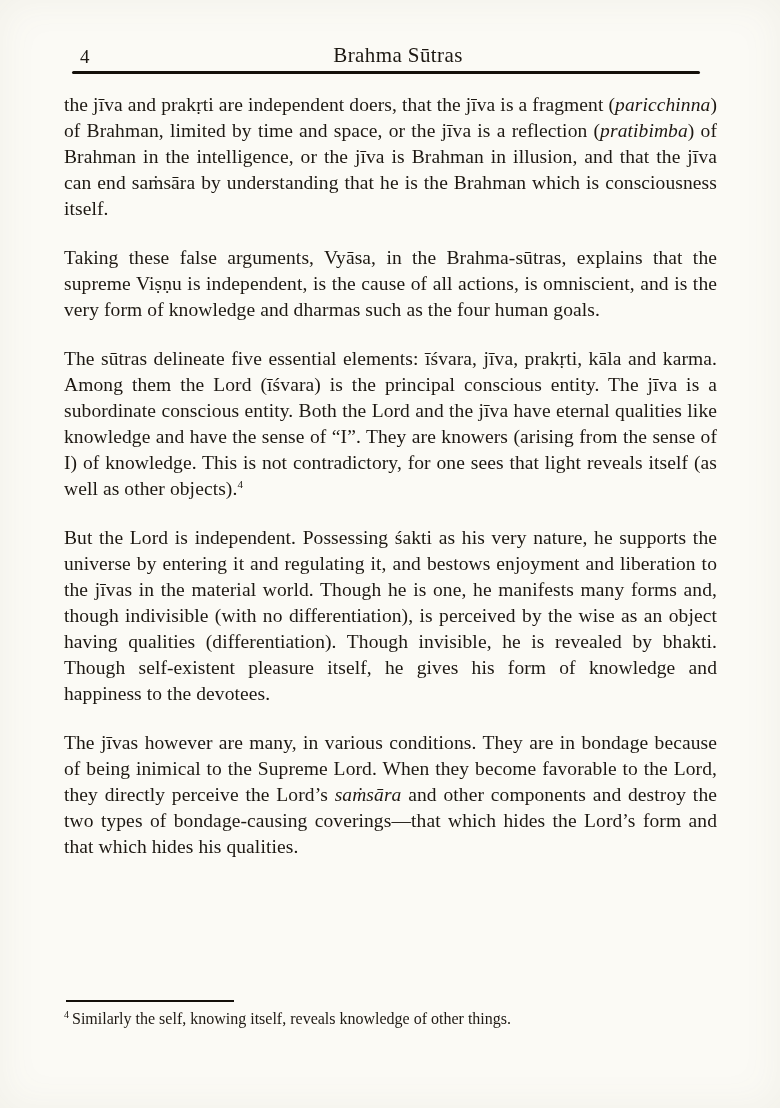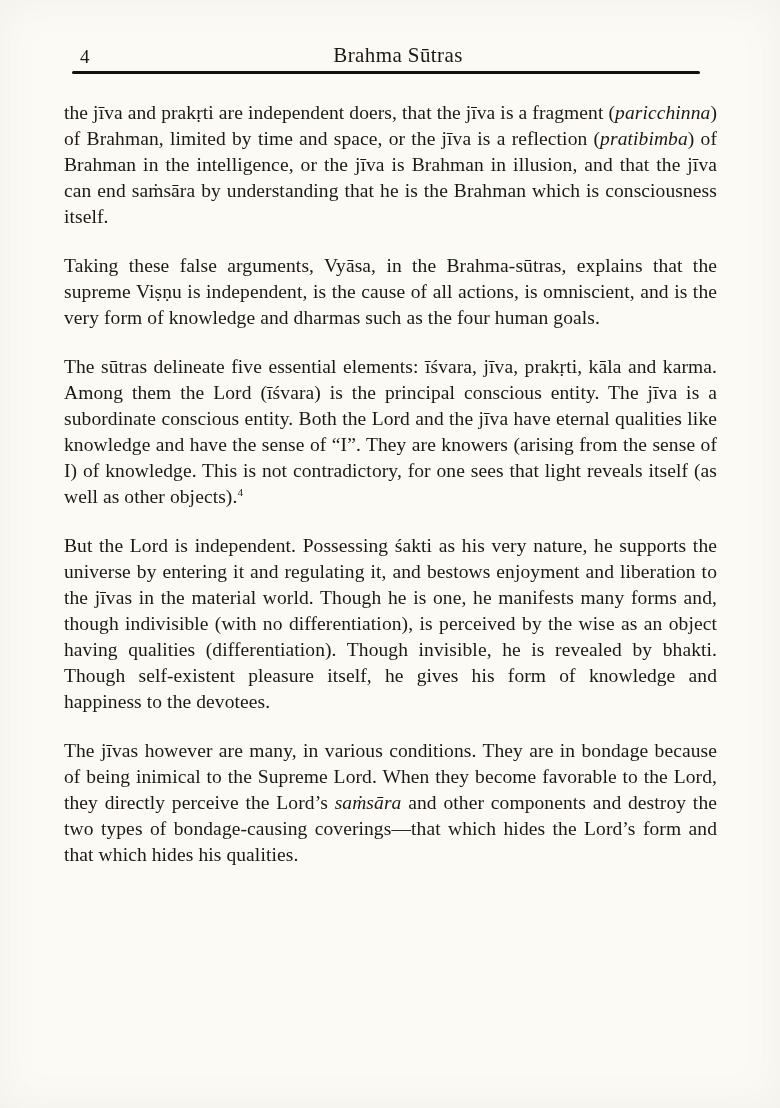--- a/index.html
+++ b/index.html
@@ -60,7 +60,7 @@
     letter-spacing: 0.1px;
   }
   .body-text p {
-    margin: 8px 0 23px 0;
+    margin: 0 0 23px 0;
   }
   .body-text i {
     font-style: italic;

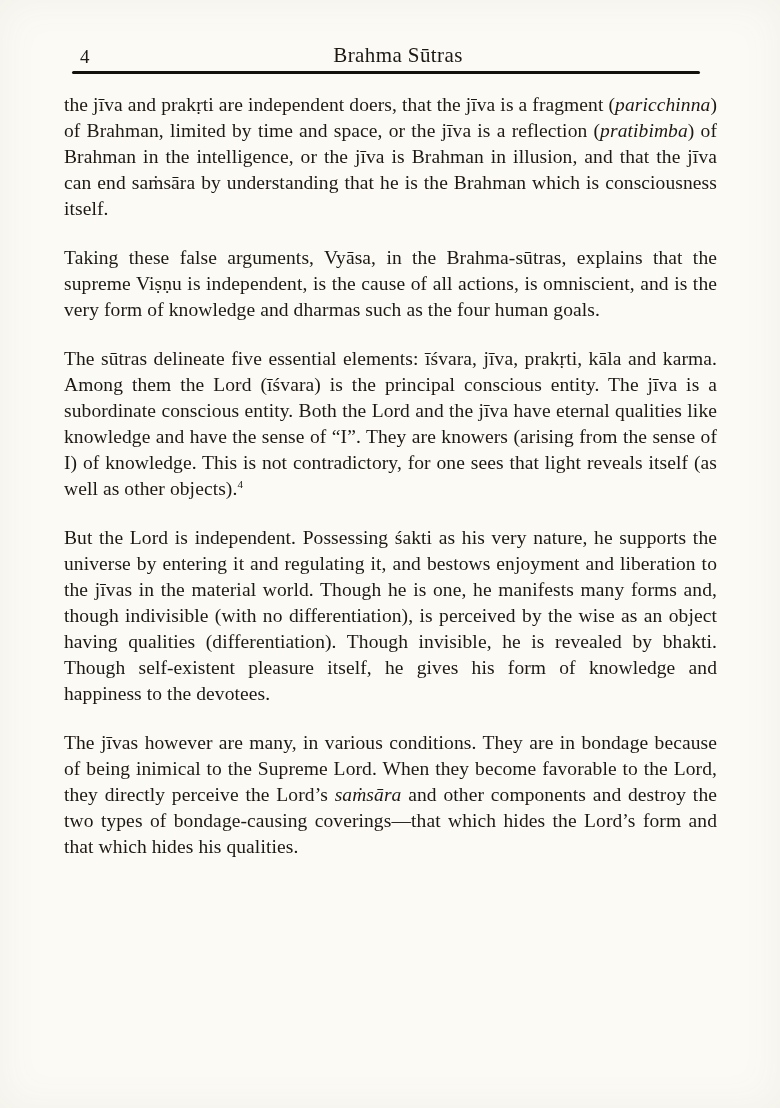--- a/index.html
+++ b/index.html
@@ -114,6 +114,10 @@
       <p><span>The jīvas however are many, in various conditions. They are in bondage because of being inimical to the Supreme Lord. When they become favorable to the Lord, they directly perceive the Lord’s </span><i>saṁsāra</i><span> and other components and destroy the two types of bondage-causing coverings—that which hides the Lord’s form and that which hides his qualities.</span></p>
     </main>
 
+  <div class="footnote-section">
+    <div class="footnote-rule"></div>
+    <p class="footnote-line"><sup>4</sup><span>Similarly the self, knowing itself, reveals knowledge of other things.</span></p>
+  </div>
 
 </div>
 

